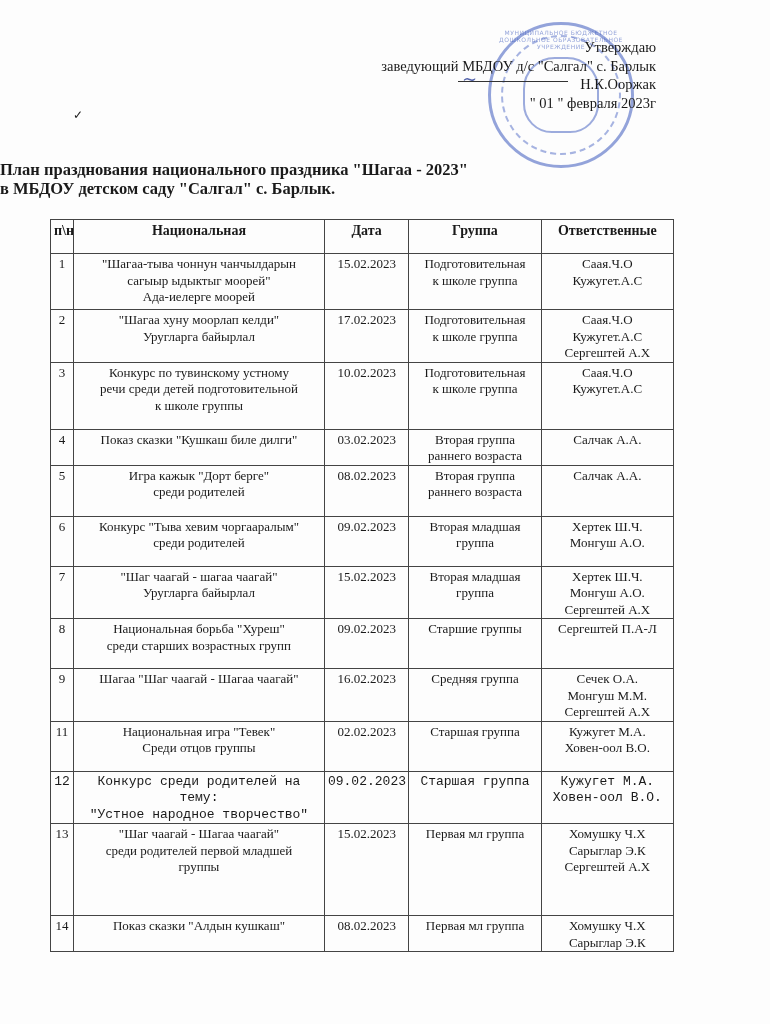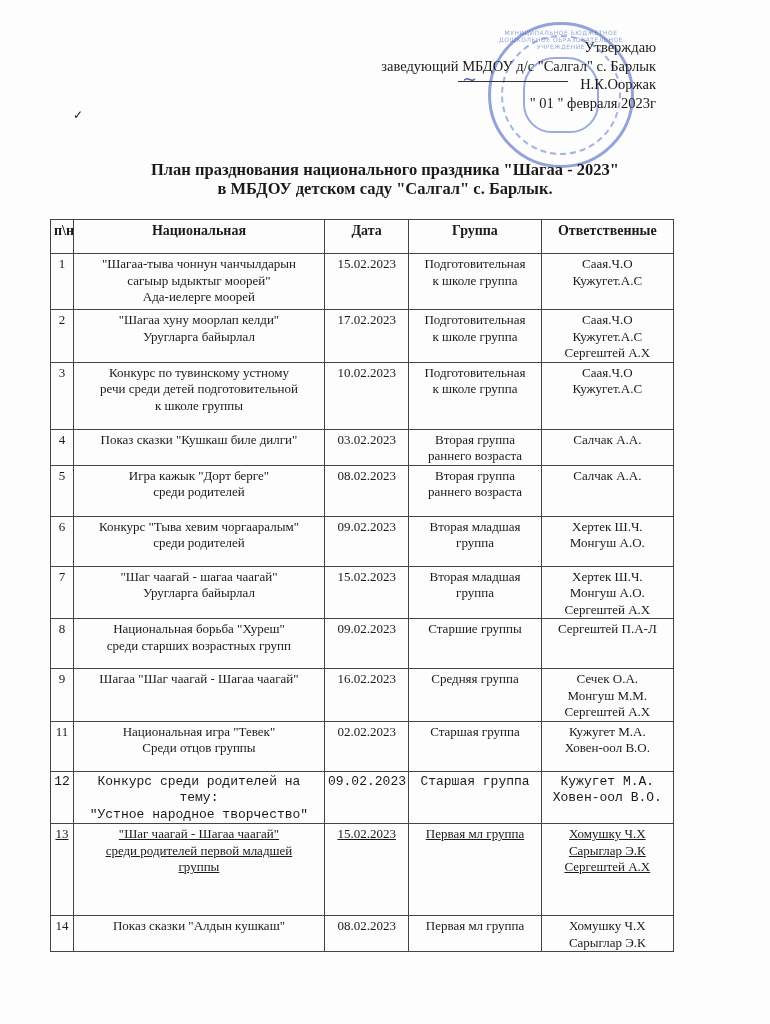--- a/index.html
+++ b/index.html
@@ -45,7 +45,7 @@
     position: absolute; left: 73px; top: 108px; font-size: 12px; color: #222;
   }
   .title {
-    position: absolute; left: 0; width: 770px; top: 160px; text-align: center;
+    position: absolute; left: 0; width: 770px; top: 160px; text-align: left;
     font-weight: bold; font-size: 16.5px; line-height: 19px;
   }
   table.plan {

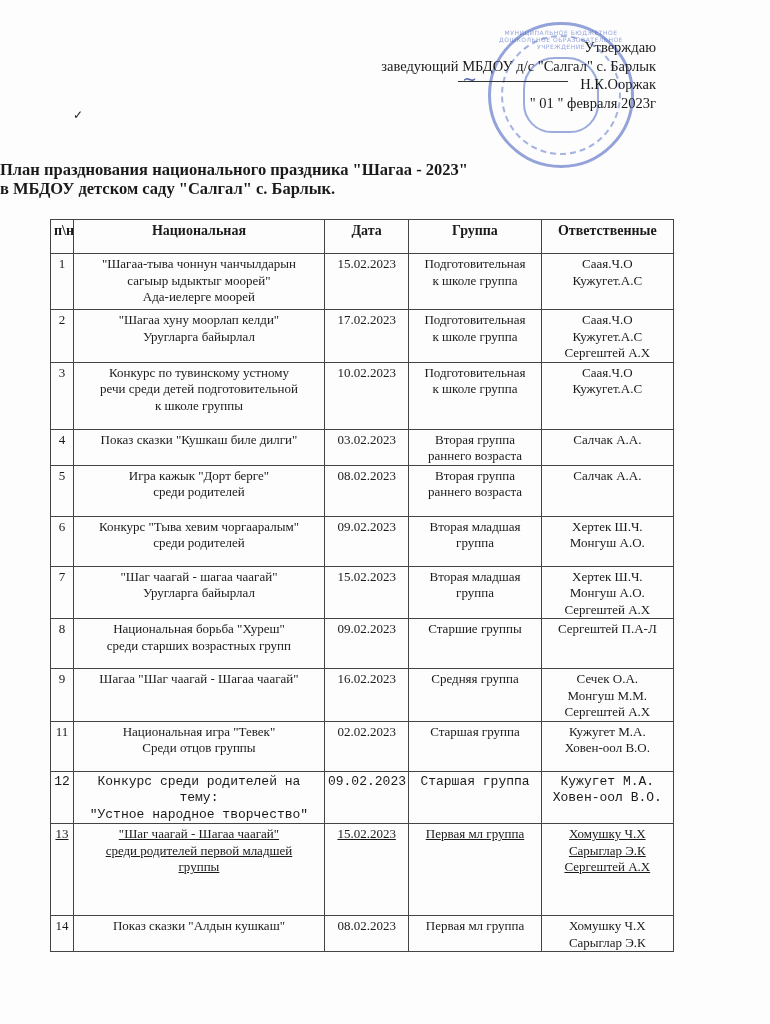--- a/index.html
+++ b/index.html
@@ -213,7 +213,7 @@
         <td class="ml">Кужугет М.А.
 Ховен-оол В.О.</td>
       </tr>
-      <tr style="height: 92px; text-decoration: underline;">
+      <tr style="height: 92px;">
         <td class="ml">13</td>
         <td class="ml">"Шаг чаагай - Шагаа чаагай"
 среди родителей первой младшей

